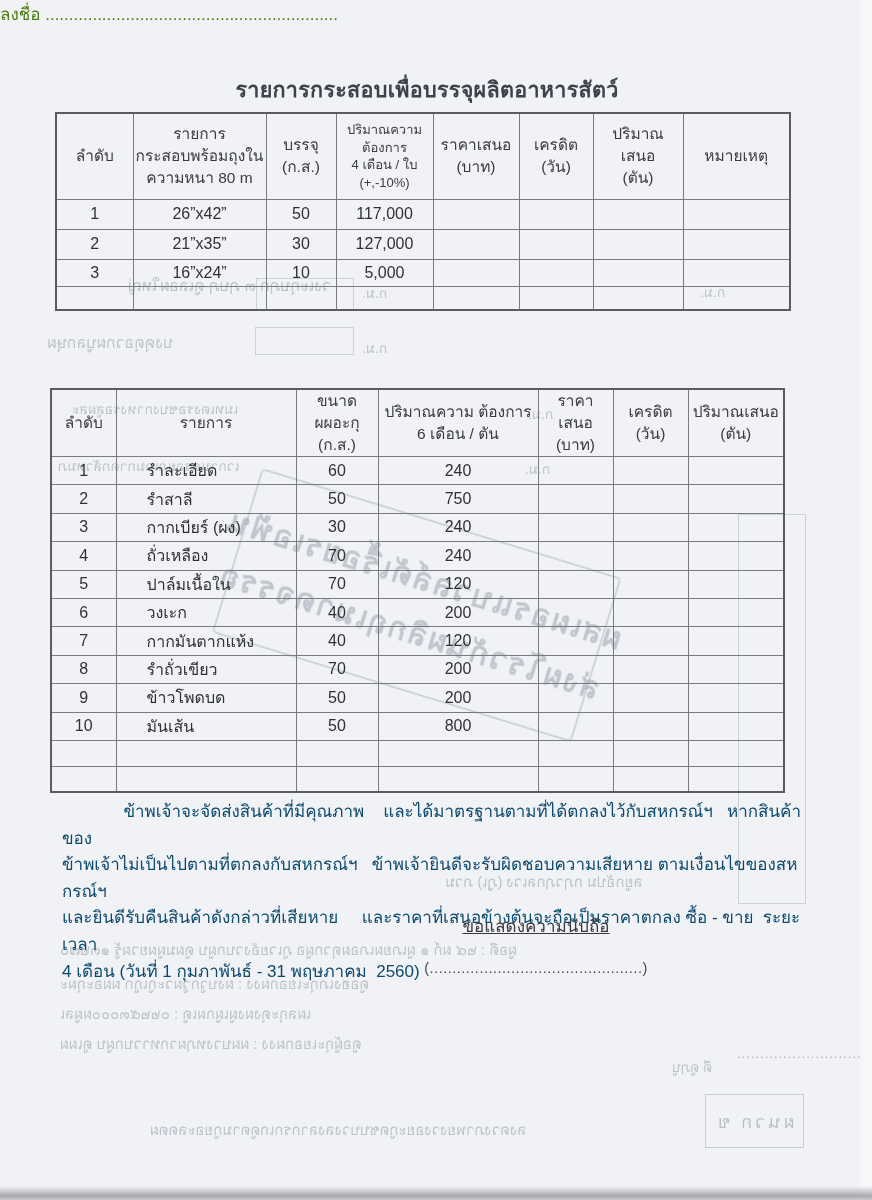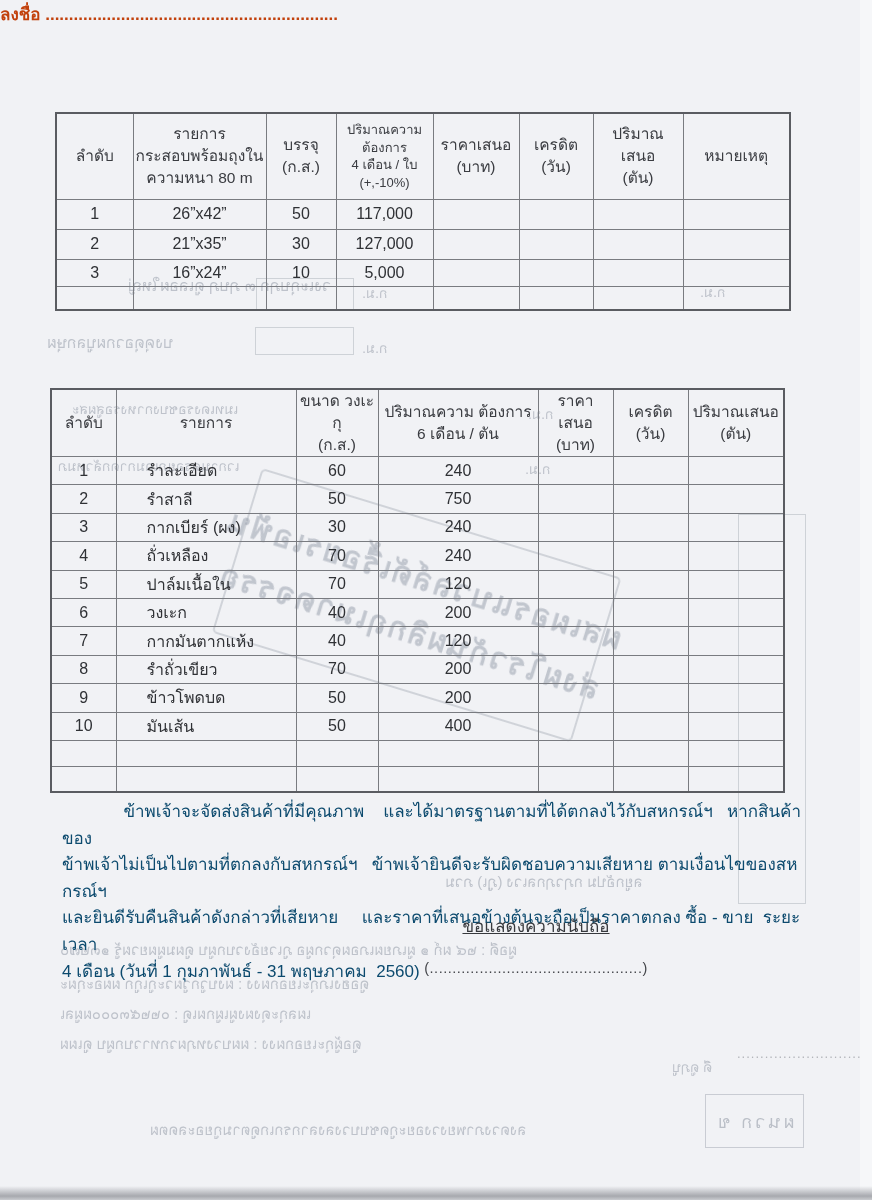--- a/index.html
+++ b/index.html
@@ -45,7 +45,7 @@
   .regards{left:430px; top:912px; width:212px; text-align:center;text-decoration:underline;}
   .nameline{left:408px; top:960px; width:256px; text-align:center; font-size:14.5px; letter-spacing:.5px; color:#44464a;}
   .role{left:430px; top:994px; width:212px; text-align:center;}
-  .signline{left:438px; top:1040px; white-space:pre; font-size:17px; color:#c2410c;font-weight:bold;}
+  .signline{left:438px; top:1040px; white-space:pre; font-size:17px; color:#4d7c0f;}
   .signdots2{position:absolute; left:737px; top:1046px; font-size:13px; letter-spacing:1px; color:#b3b5ba;}
   
   .bleed-layer{position:absolute; inset:0; pointer-events:none;}

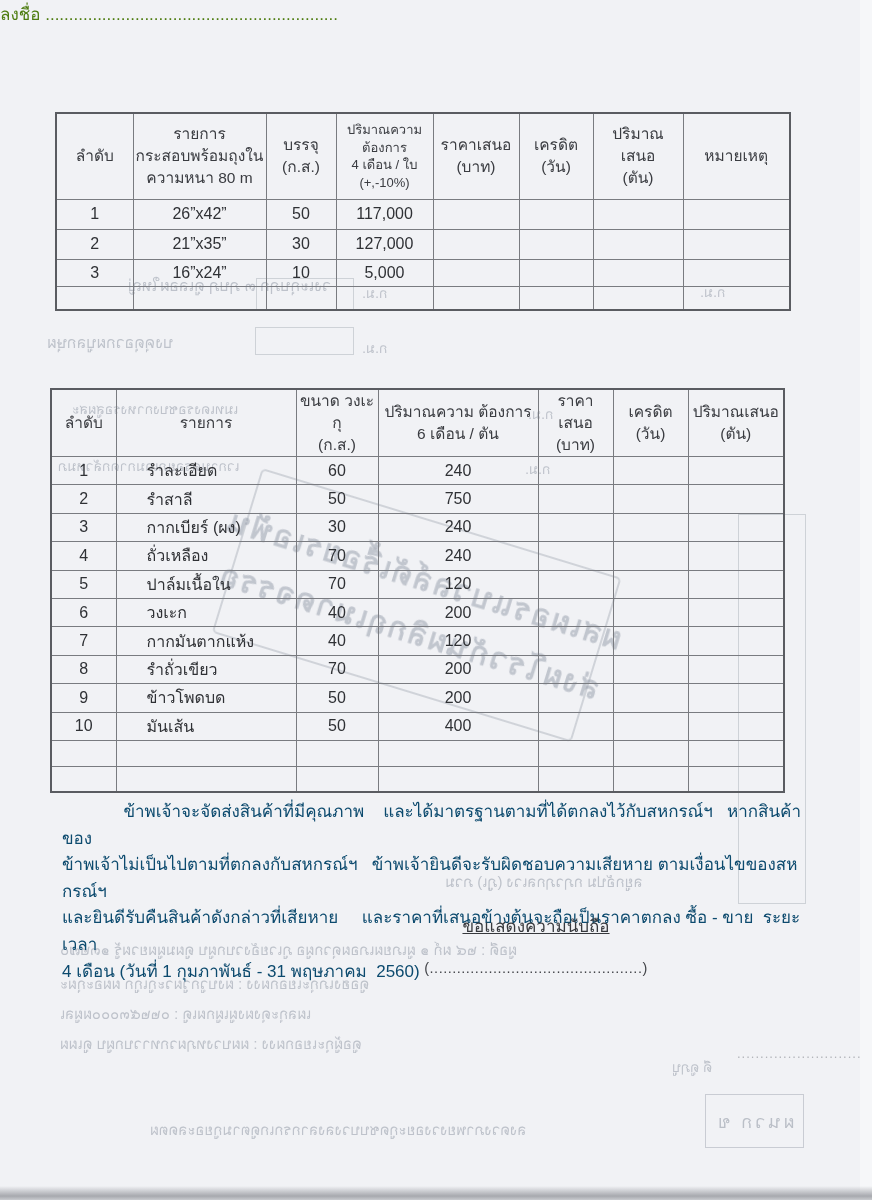--- a/index.html
+++ b/index.html
@@ -115,6 +115,7 @@
       <div class="bleed-box" style="left: 738px; top: 514px; width: 66px; height: 388px;"></div>
     </div>
 
+  <div class="doc-title t1">รายการกระสอบเพื่อบรรจุผลิตอาหารสัตว์</div>
 
   <table id="table1">
     <colgroup>

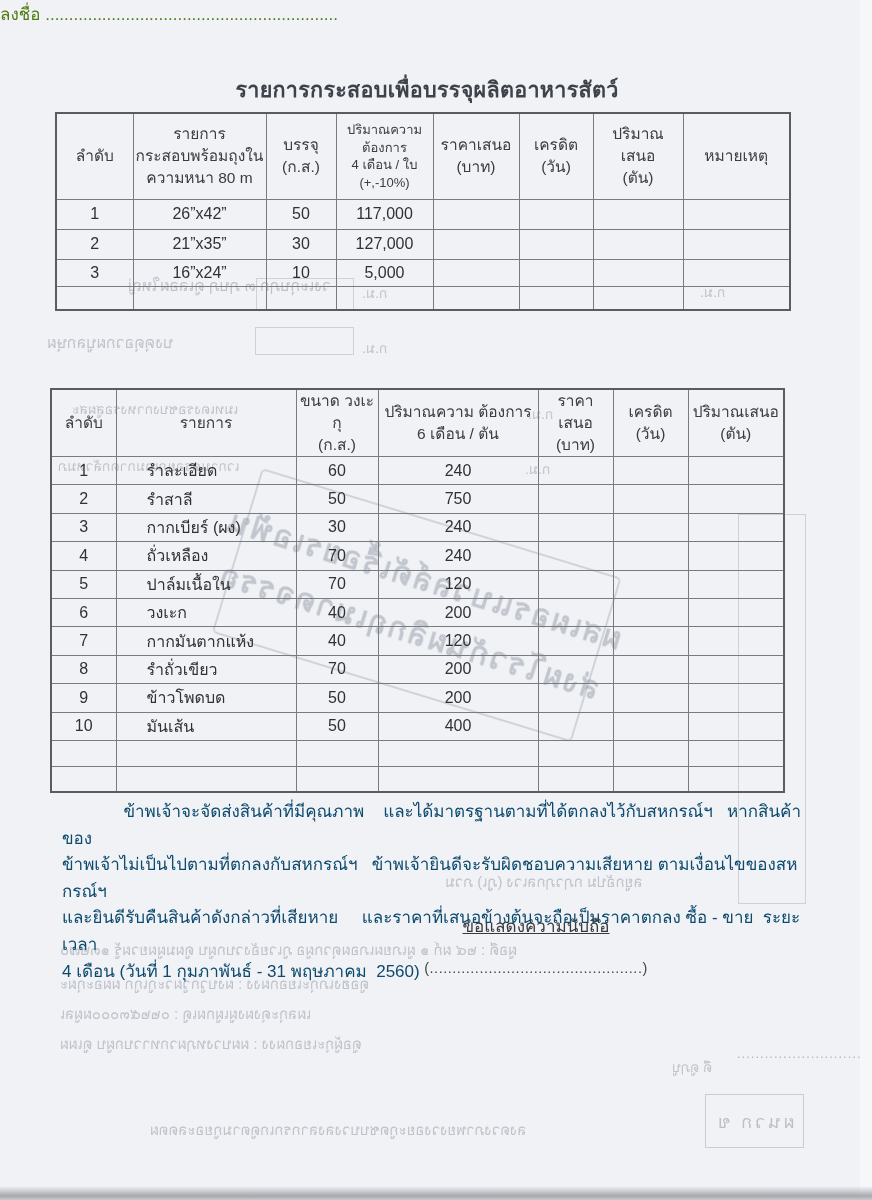--- a/index.html
+++ b/index.html
@@ -208,7 +208,7 @@
       <tr>
         <th>ลำดับ</th>
         <th>รายการ</th>
-        <th>ขนาด  วงเะกุ
+        <th>ขนาด  ผผอะกุ
 (ก.ส.)</th>
         <th>ปริมาณความ ต้องการ
 6 เดือน / ตัน</th>

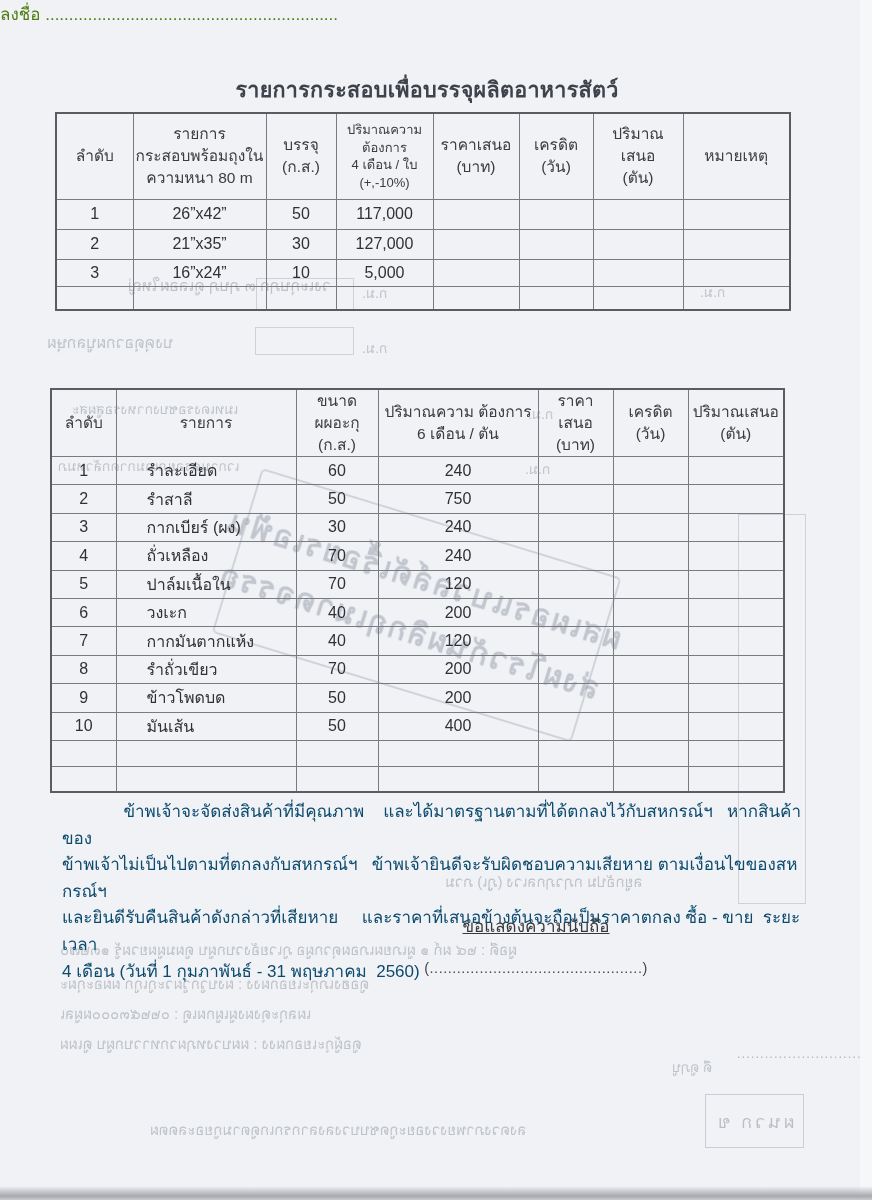--- a/index.html
+++ b/index.html
@@ -306,7 +306,7 @@
           <td>10</td>
           <td>มันเส้น</td>
           <td>50</td>
-          <td>400</td>
+          <td>800</td>
           <td></td>
           <td></td>
           <td></td>

